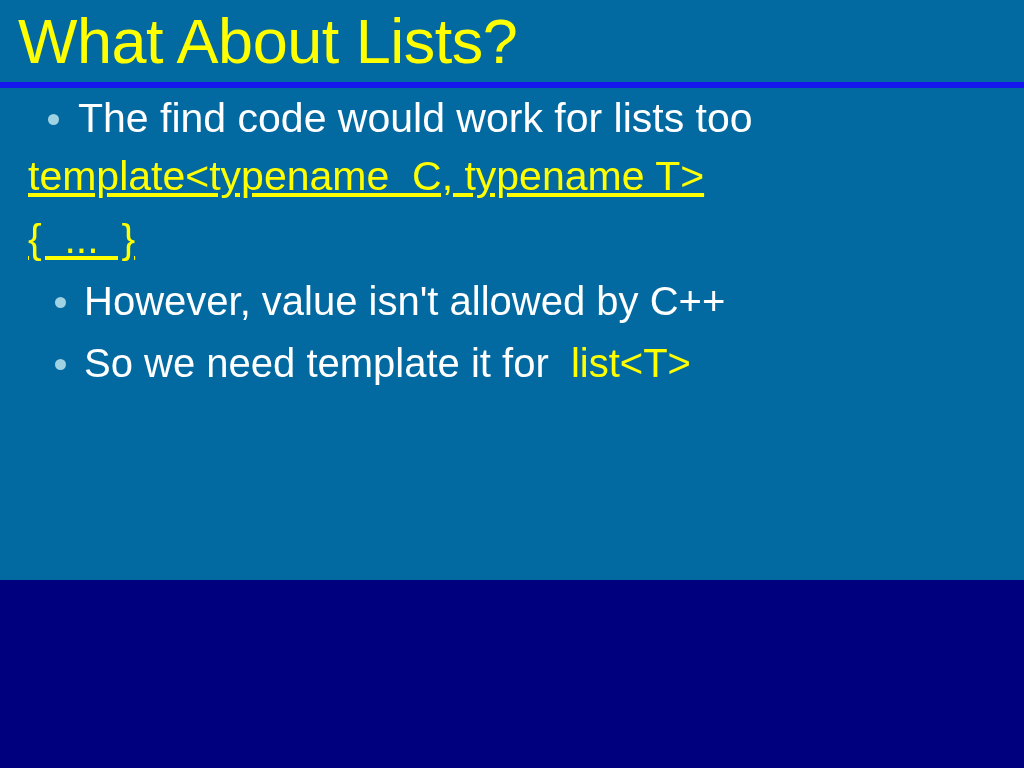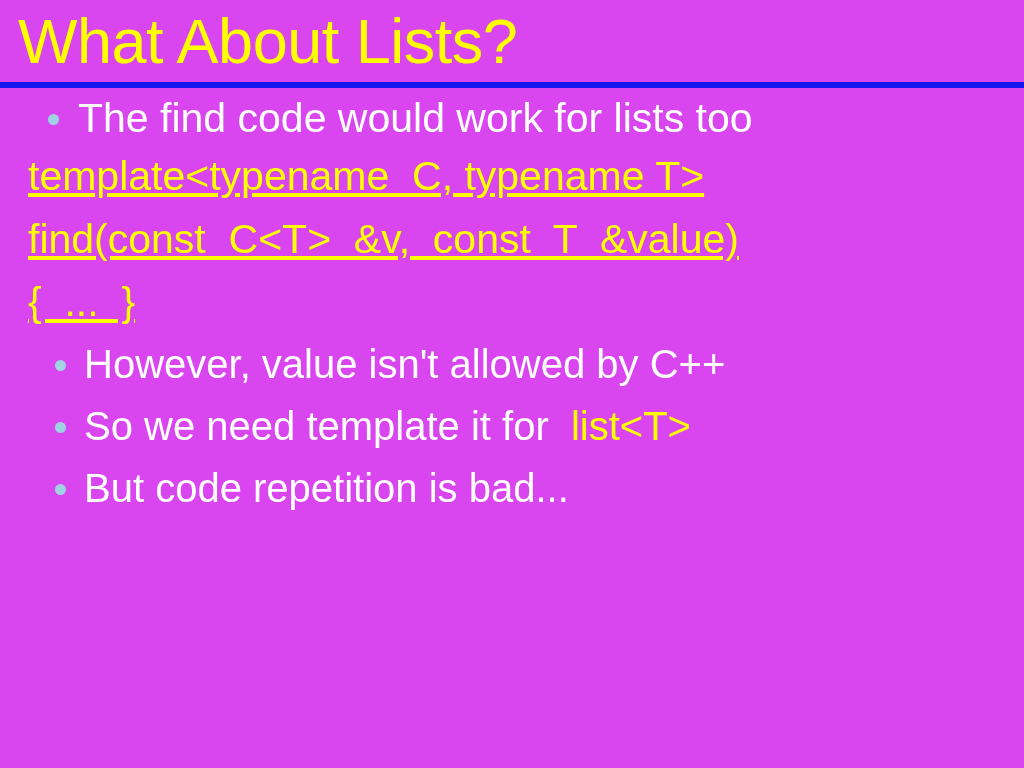--- a/index.html
+++ b/index.html
@@ -18,8 +18,8 @@
   #slide {
     position: relative;
     width: 1024px;
-    height: 768px;
-    background: #d946ef;
+    height: 580px;
+    background: #0369a1;
   }
 
   

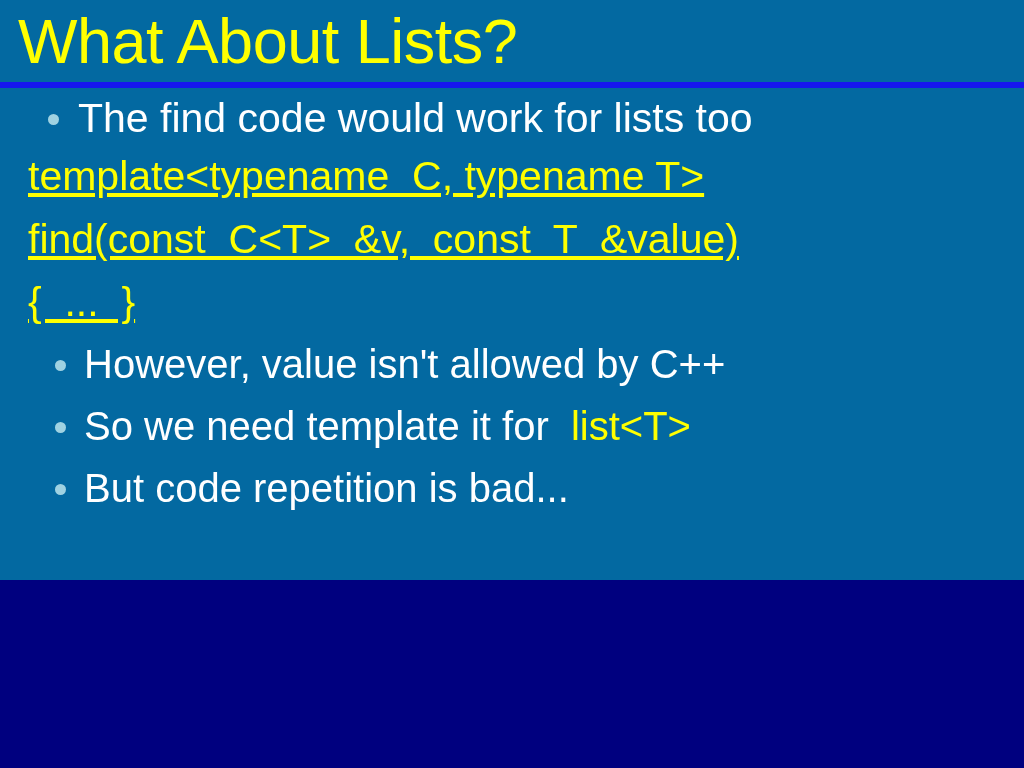--- a/index.html
+++ b/index.html
@@ -129,9 +129,6 @@
     <div class="line" style="height:63px;">
       <span class="code-line">template&lt;typename  C, typename T&gt;</span>
     </div>
-    <div class="line" style="height:63px;">
-      <span class="code-line">find(const  C&lt;T&gt;  &amp;v,  const  T  &amp;value)</span>
-    </div>
     <div class="line" style="height:62px;">
       <span class="code-line">{  ...  }</span>
     </div>

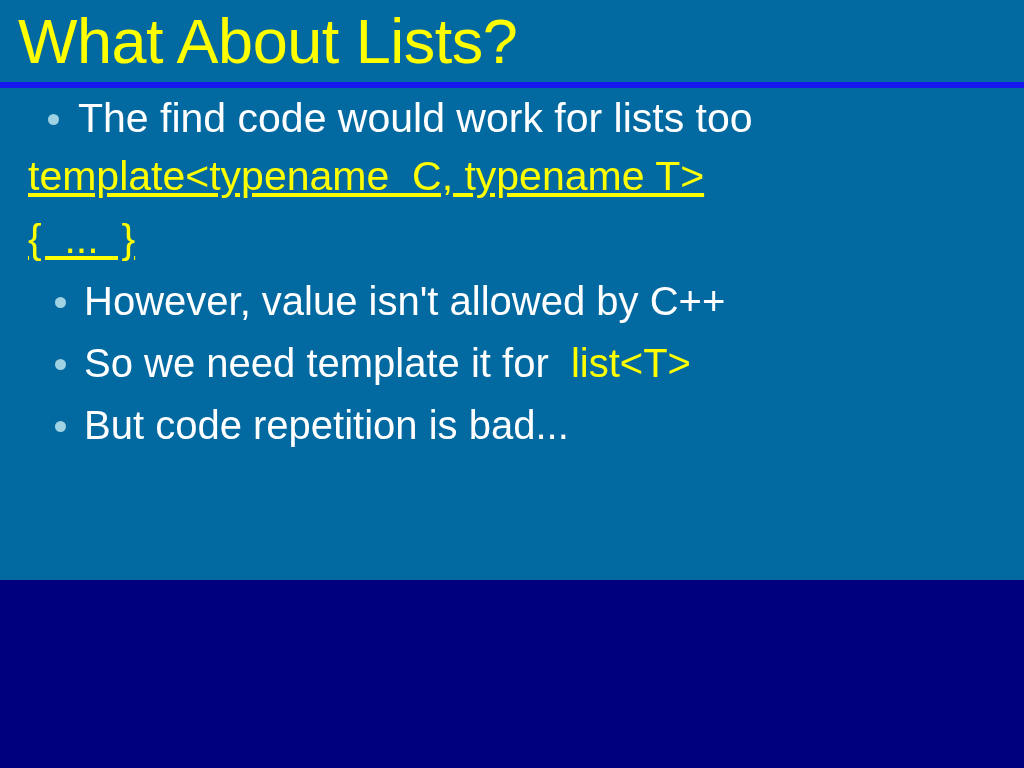--- a/index.html
+++ b/index.html
@@ -143,10 +143,6 @@
       <span class="bullet-text"><span>So we need template it for  </span><span class="code-inline">list&lt;T&gt;</span></span>
     </div>
 
-    <div class="line bullet-line lvl2">
-      <span class="bullet-dot"></span>
-      <span class="bullet-text"><span>But code repetition is bad...</span><span class="code-inline"></span></span>
-    </div>
 
   </div>
 </div>

